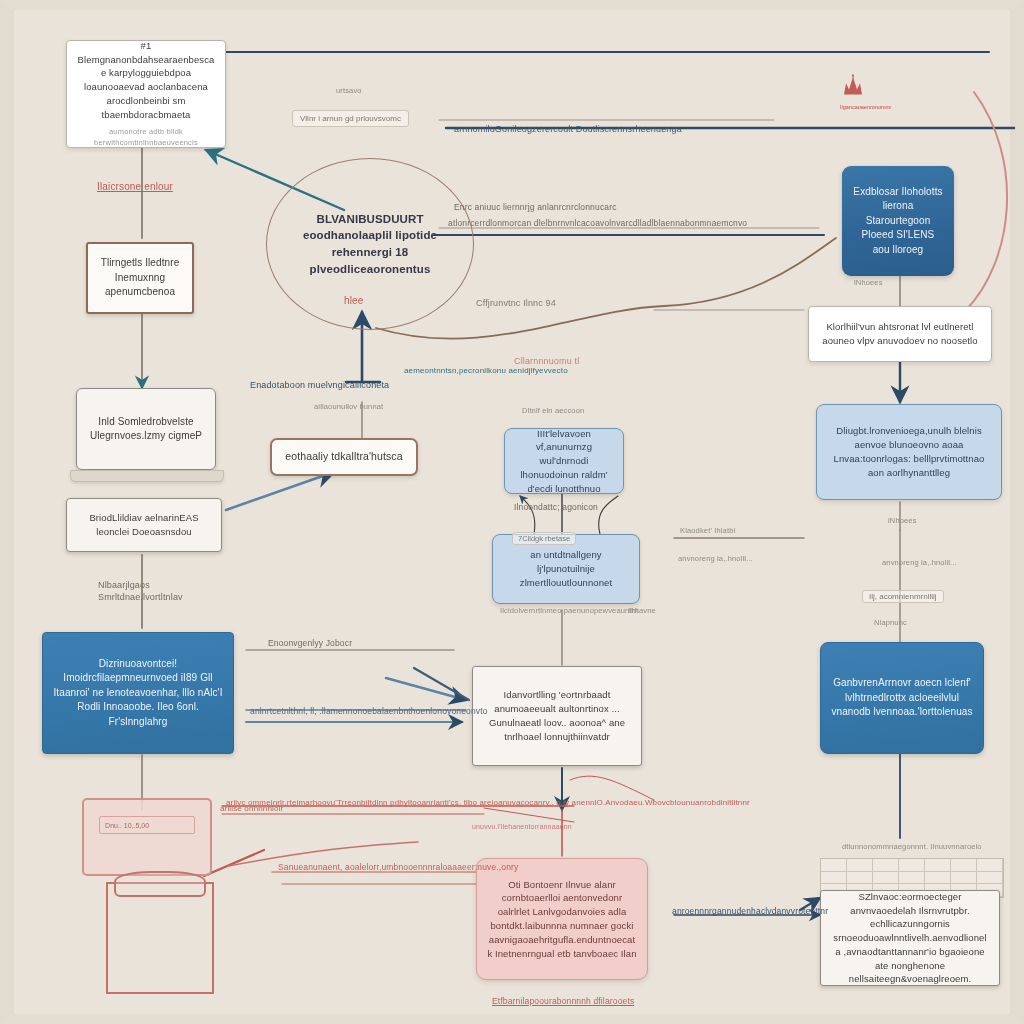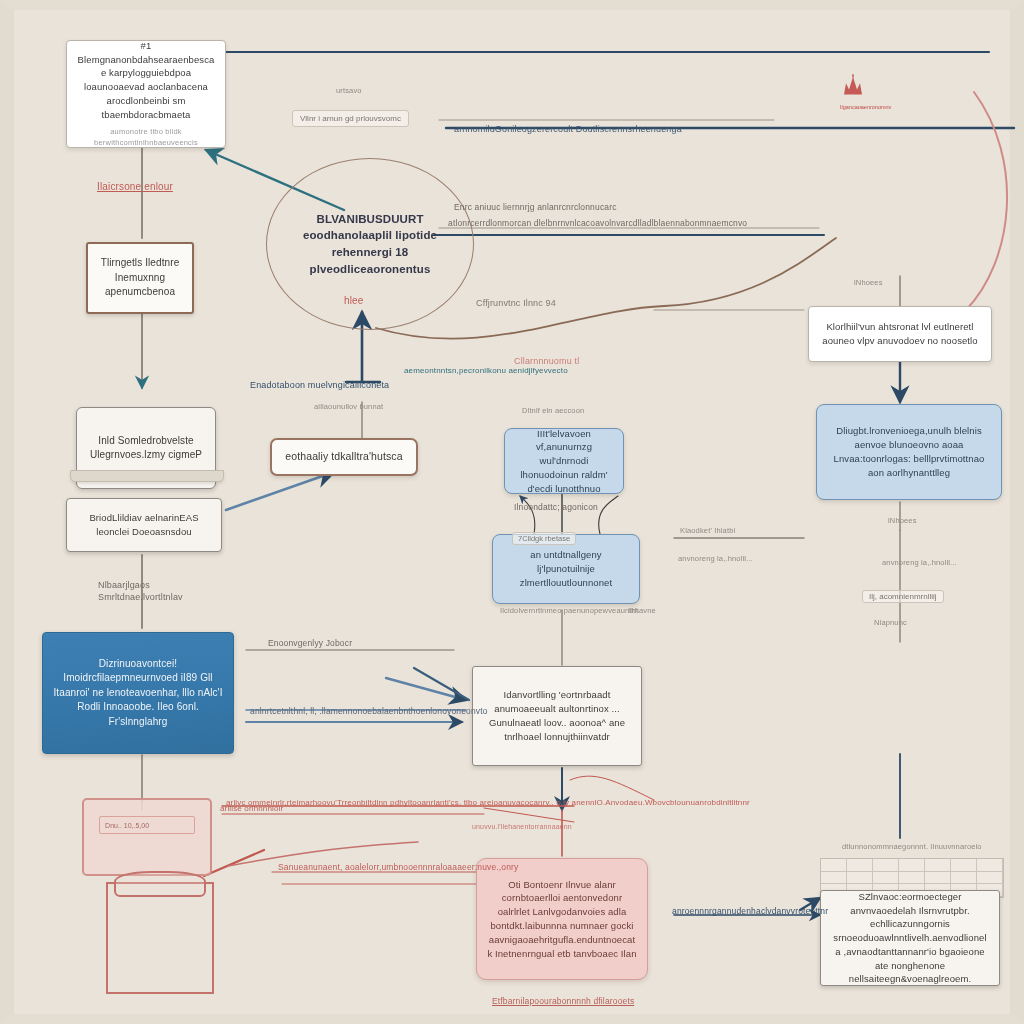--- a/index.html
+++ b/index.html
@@ -318,7 +318,7 @@
 
     <div class="node n-plain" style="left:52px;top:30px;width:160px;height:108px;flex-direction:column;">
       <span style="font-size:9.5px;">#1 Blemgnanonbdahsearaenbescae karpylogguiebdpoa loaunooaevad aoclanbacena arocdlonbeinbi sm tbaembdoracbmaeta</span>
-      <span class="sub">aumonotre tlbo blidk berwithcomtinlhnbaeuveencis</span>
+      <span class="sub">aumonotre adtb blidk berwithcomtinlhnbaeuveencis</span>
     </div>
 
     <div class="node n-ellipse" style="left:252px;top:148px;width:208px;height:172px;">

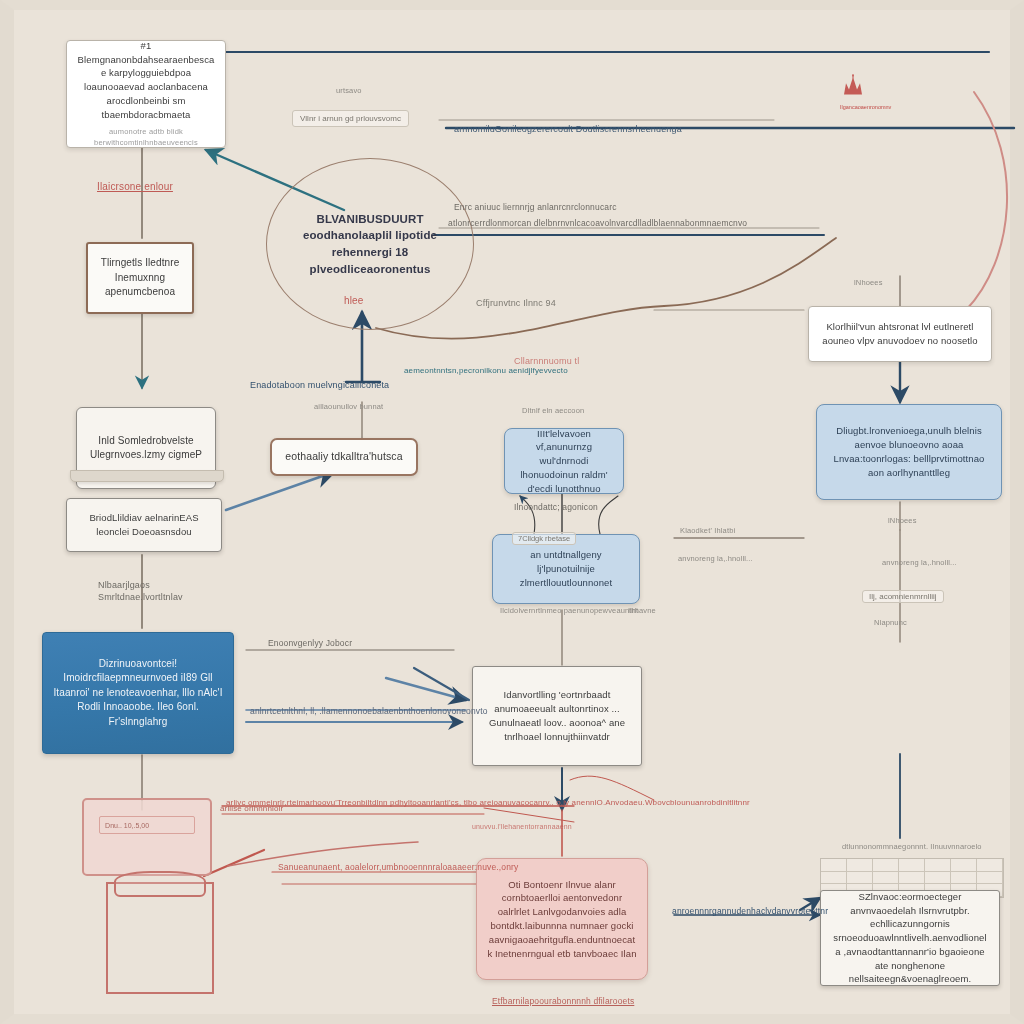--- a/index.html
+++ b/index.html
@@ -367,6 +367,9 @@
       <span style="font-size:10px;">Dizrinuoavontcei! Imoidrcfilaepmneurnvoed iI89 Gll Itaanroi' ne lenoteavoenhar, lllo nAlc'I Rodli Innoaoobe. Ileo 6onl. Fr'slnnglahrg</span>
     </div>
 
+    <div class="node n-darkblue" style="left:828px;top:156px;width:112px;height:110px;">
+      <span style="font-size:10px;">Exdblosar Iloholotts lierona Starourtegoon Ploeed SI'LENS aou lloroeg</span>
+    </div>
 
     <div class="node n-plain" style="left:794px;top:296px;width:184px;height:56px;">
       <span style="font-size:9.5px;">Klorlhiil'vun ahtsronat lvl eutlneretl aouneo vlpv anuvodoev no noosetlo</span>

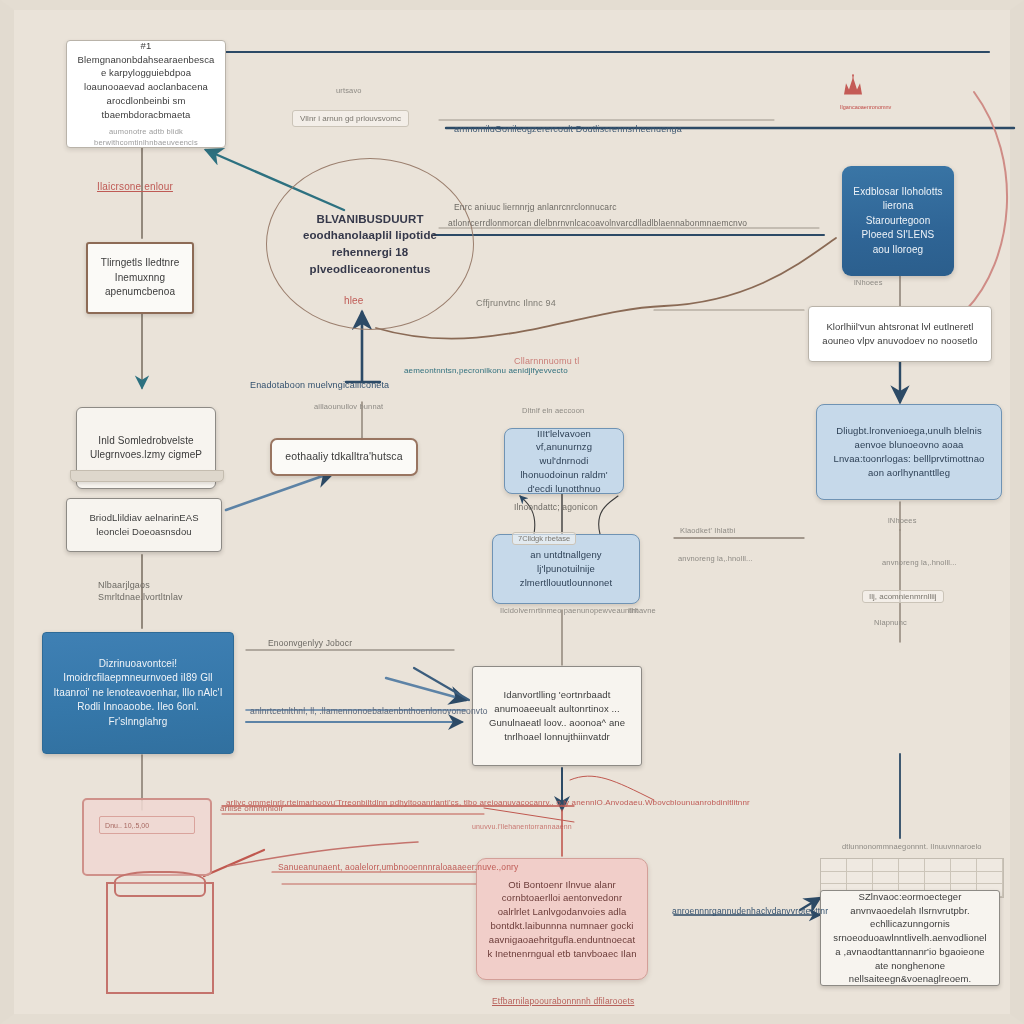--- a/index.html
+++ b/index.html
@@ -329,7 +329,7 @@
       <span style="font-size:10px;">Tlirngetls Iledtnre Inemuxnng apenumcbenoa</span>
     </div>
 
-    <div class="node n-white" style="left:62px;top:378px;width:140px;height:82px;border-radius:6px;margin-top:19px;">
+    <div class="node n-white" style="left:62px;top:378px;width:140px;height:82px;border-radius:6px;">
       <span style="font-size:10px;">Inld Somledrobvelste Ulegrnvoes.lzmy cigmeP</span>
     </div>
 

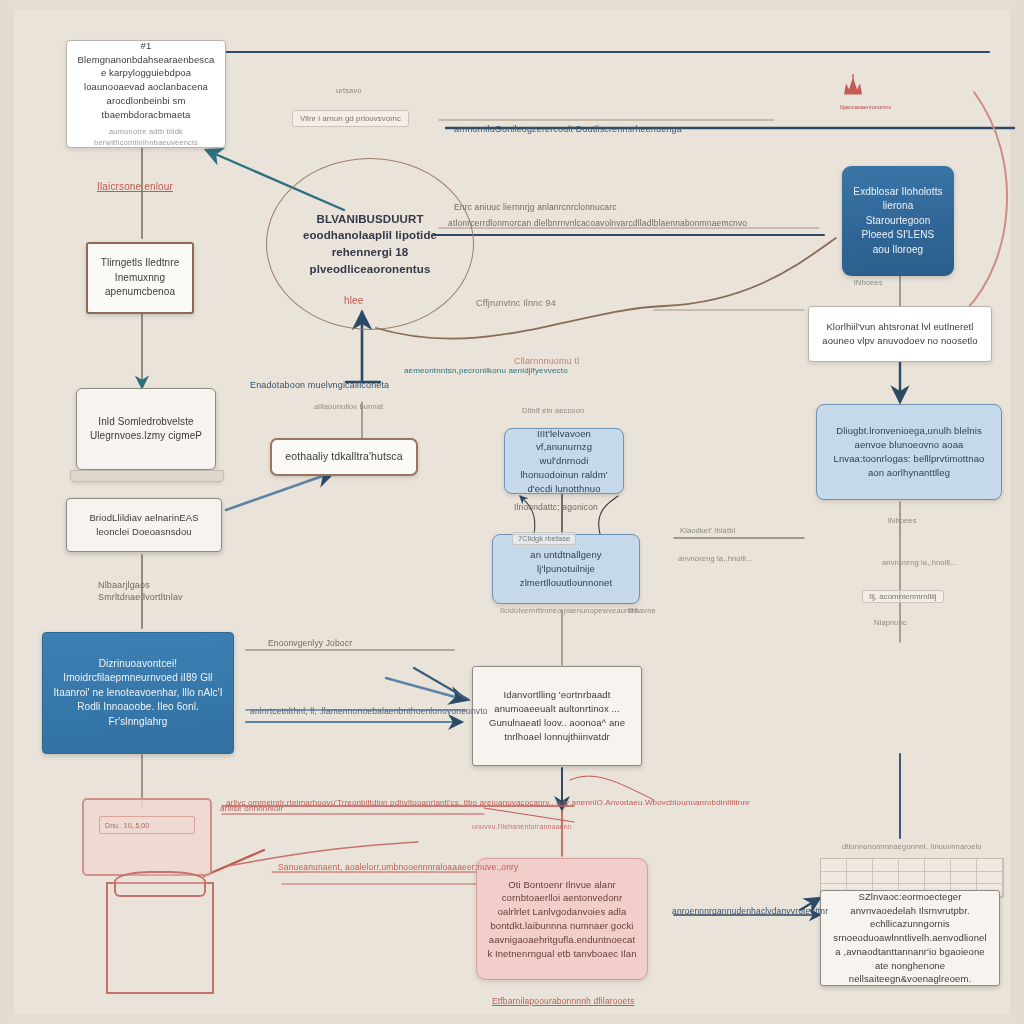--- a/index.html
+++ b/index.html
@@ -379,6 +379,9 @@
       <span style="font-size:9.5px;">Dliugbt.lronvenioega,unulh blelnis aenvoe blunoeovno aoaa Lnvaa:toonrlogas: belllprvtimottnao aon aorlhynanttlleg</span>
     </div>
 
+    <div class="node n-midblue" style="left:806px;top:632px;width:164px;height:112px;border-radius:8px;">
+      <span style="font-size:10px;">GanbvrenArrnovr aoecn lclenf' lvlhtrnedlrottx acloeeilvlul vnanodb lvennoaa.'lorttolenuas</span>
+    </div>
 
     <div class="node n-white" style="left:806px;top:880px;width:180px;height:96px;">
       <span style="font-size:9.5px;">SZlnvaoc:eormoecteger anvnvaoedelah Ilsrnvrutpbr. echllicazunngornis srnoeoduoawlnntlivelh.aenvodlionela ,avnaodtanttannanr'io bgaoieone ate nonghenone nellsaiteegn&amp;voenaglreoem.</span>

